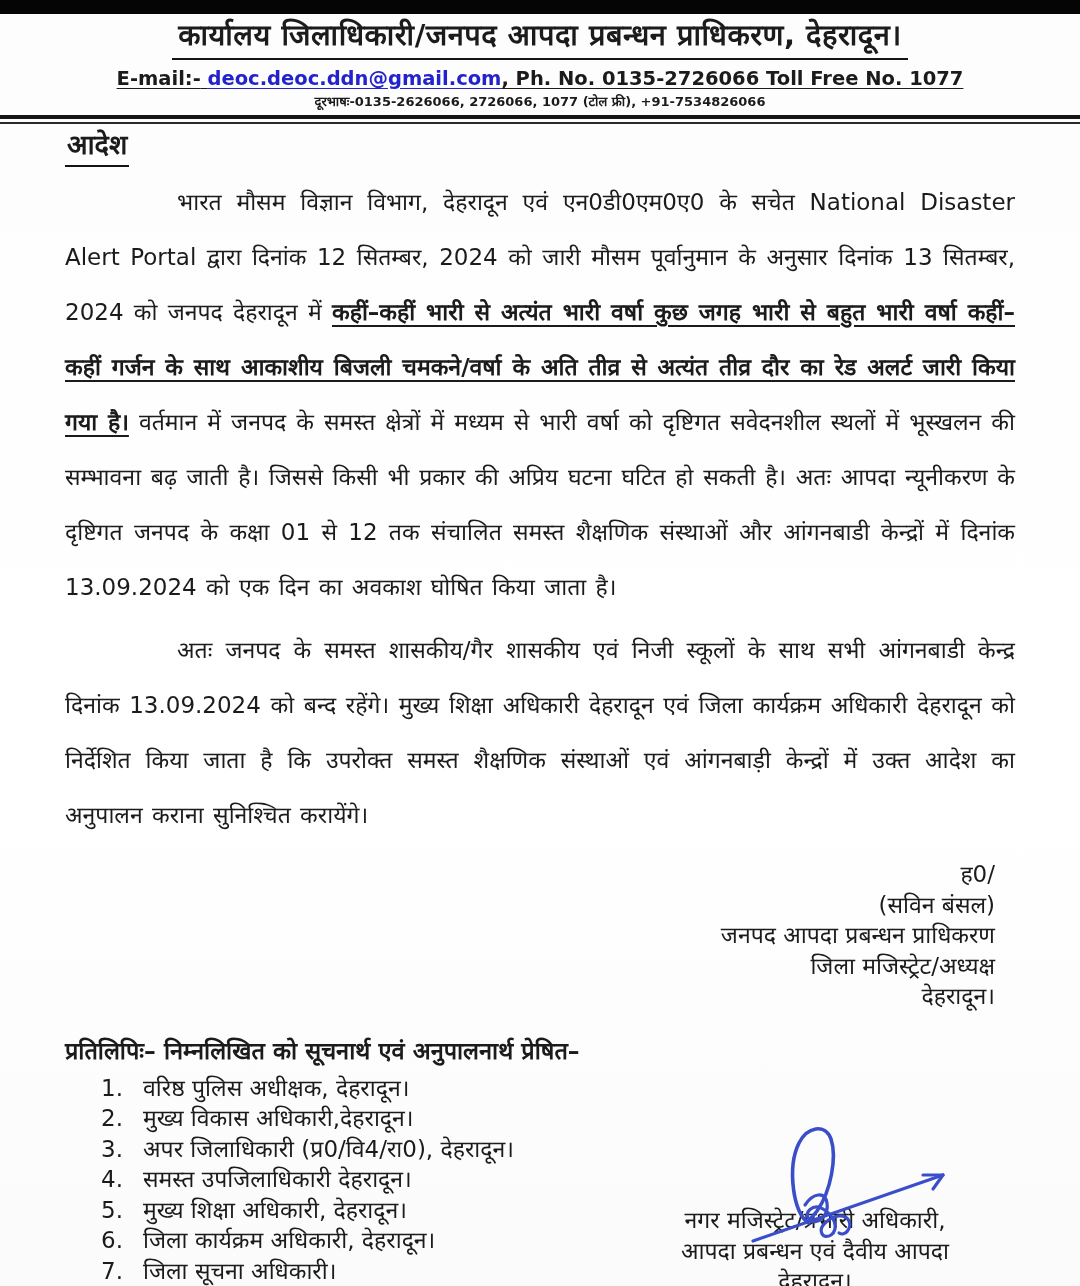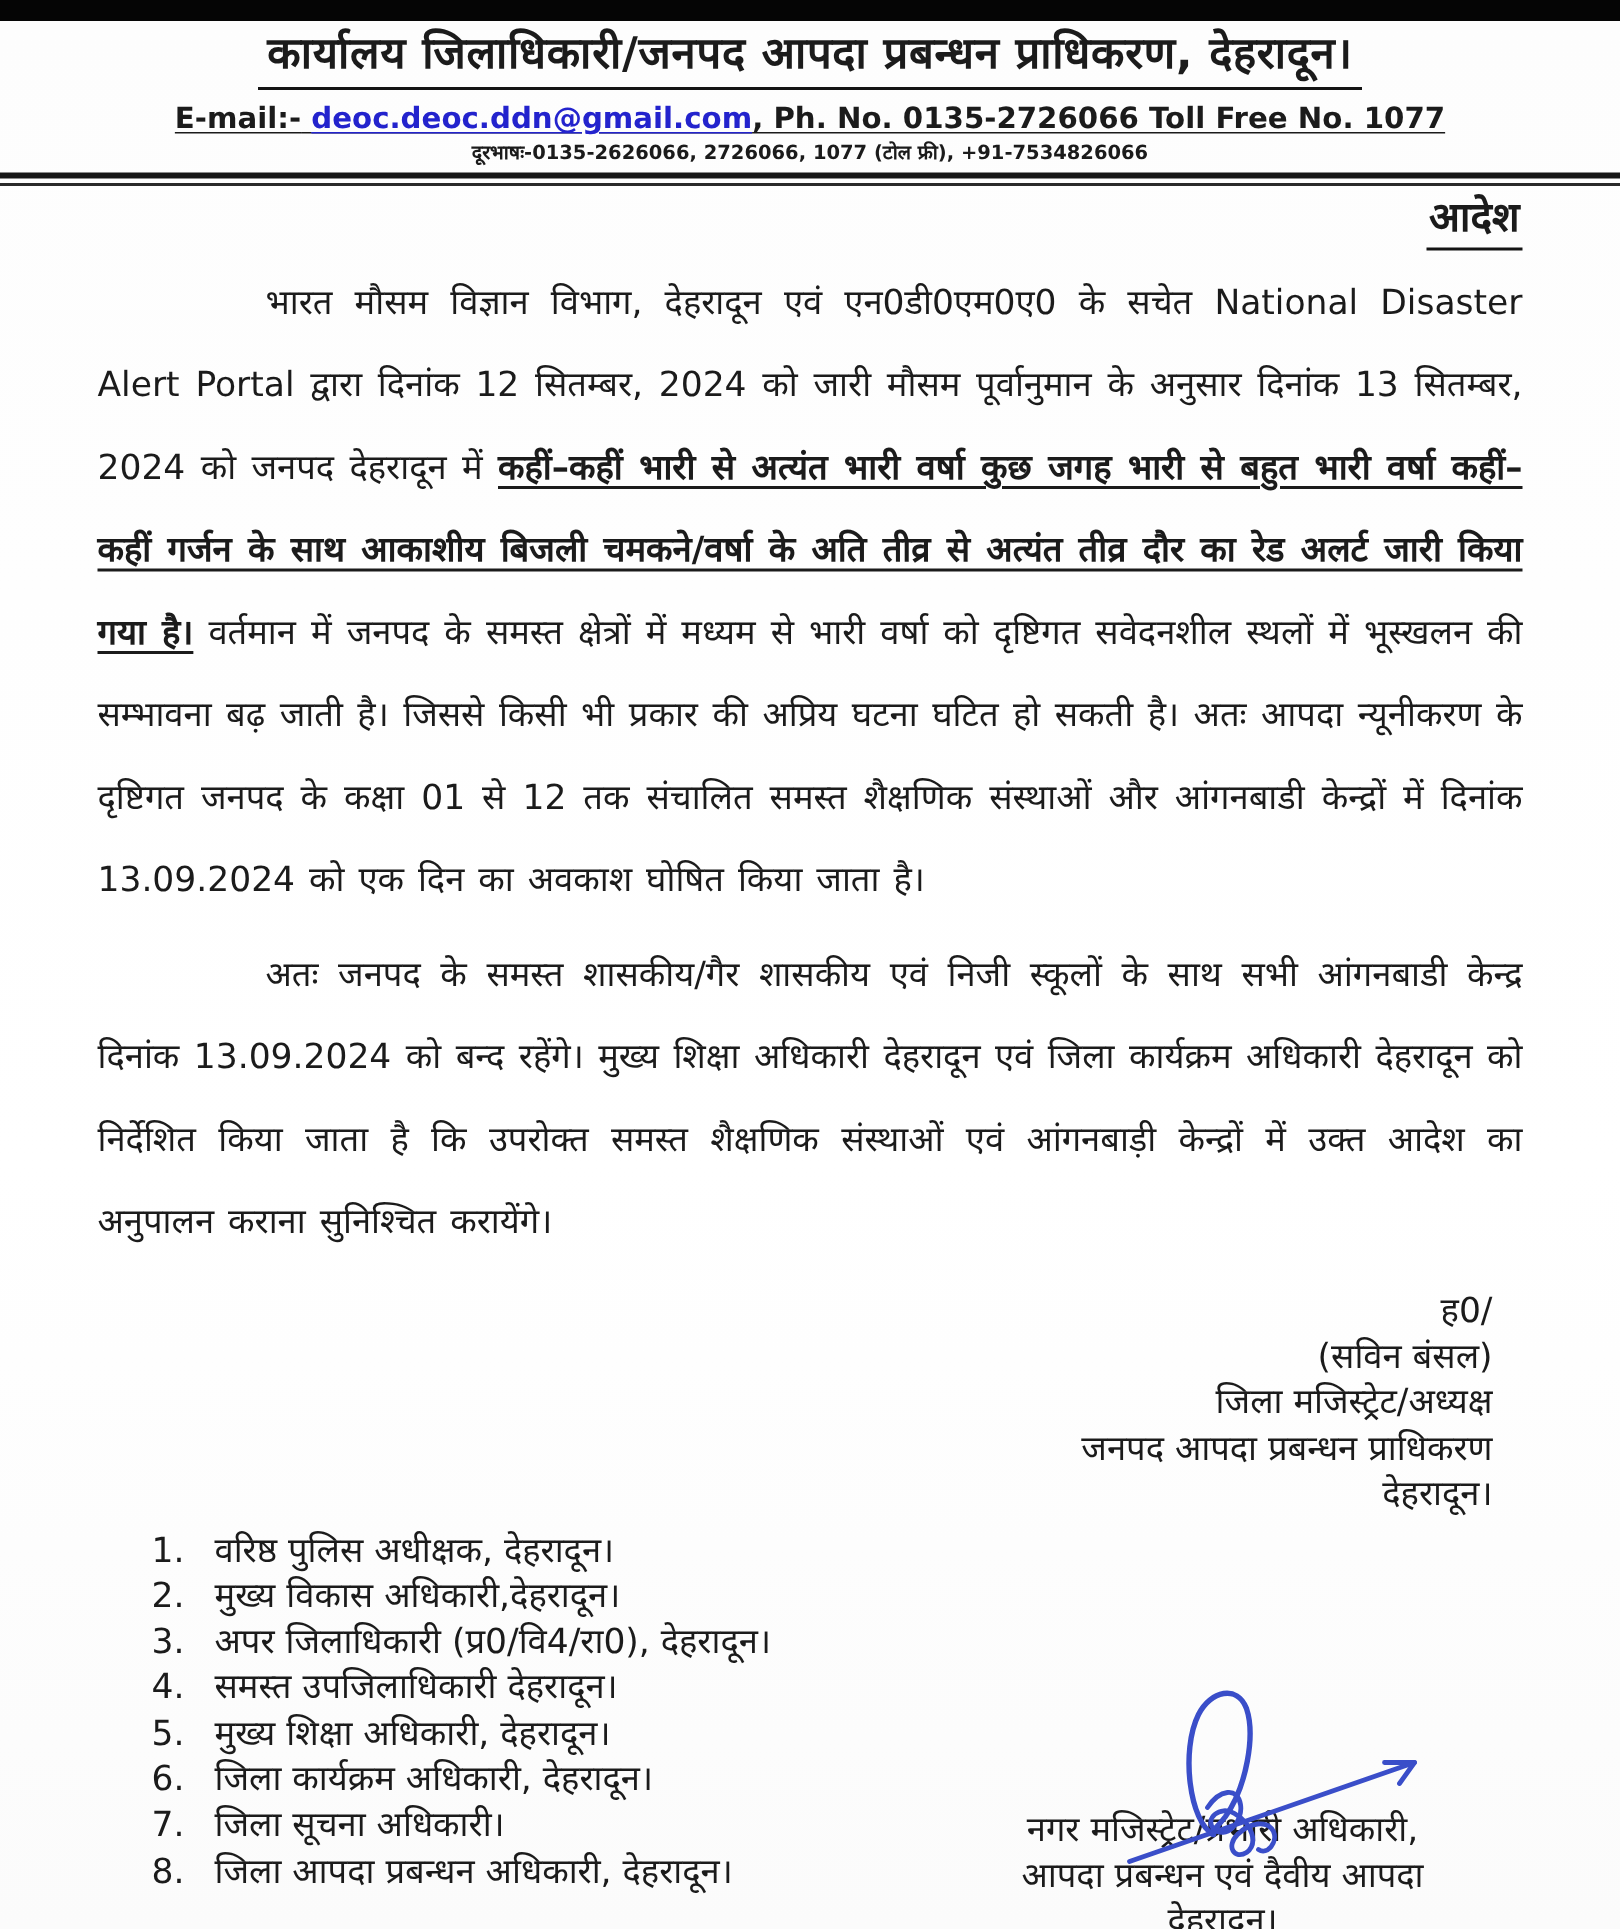--- a/index.html
+++ b/index.html
@@ -69,7 +69,7 @@
   .meta-right { padding-right: 28px; }
   .meta-right .date-value { margin-left: 14px; }
   
-  .order-heading-wrap { text-align: right; margin-top: 1px; }
+  .order-heading-wrap { text-align: left; margin-top: 1px; }
   .order-heading {
     display: inline-block;
     font-size: 27px;

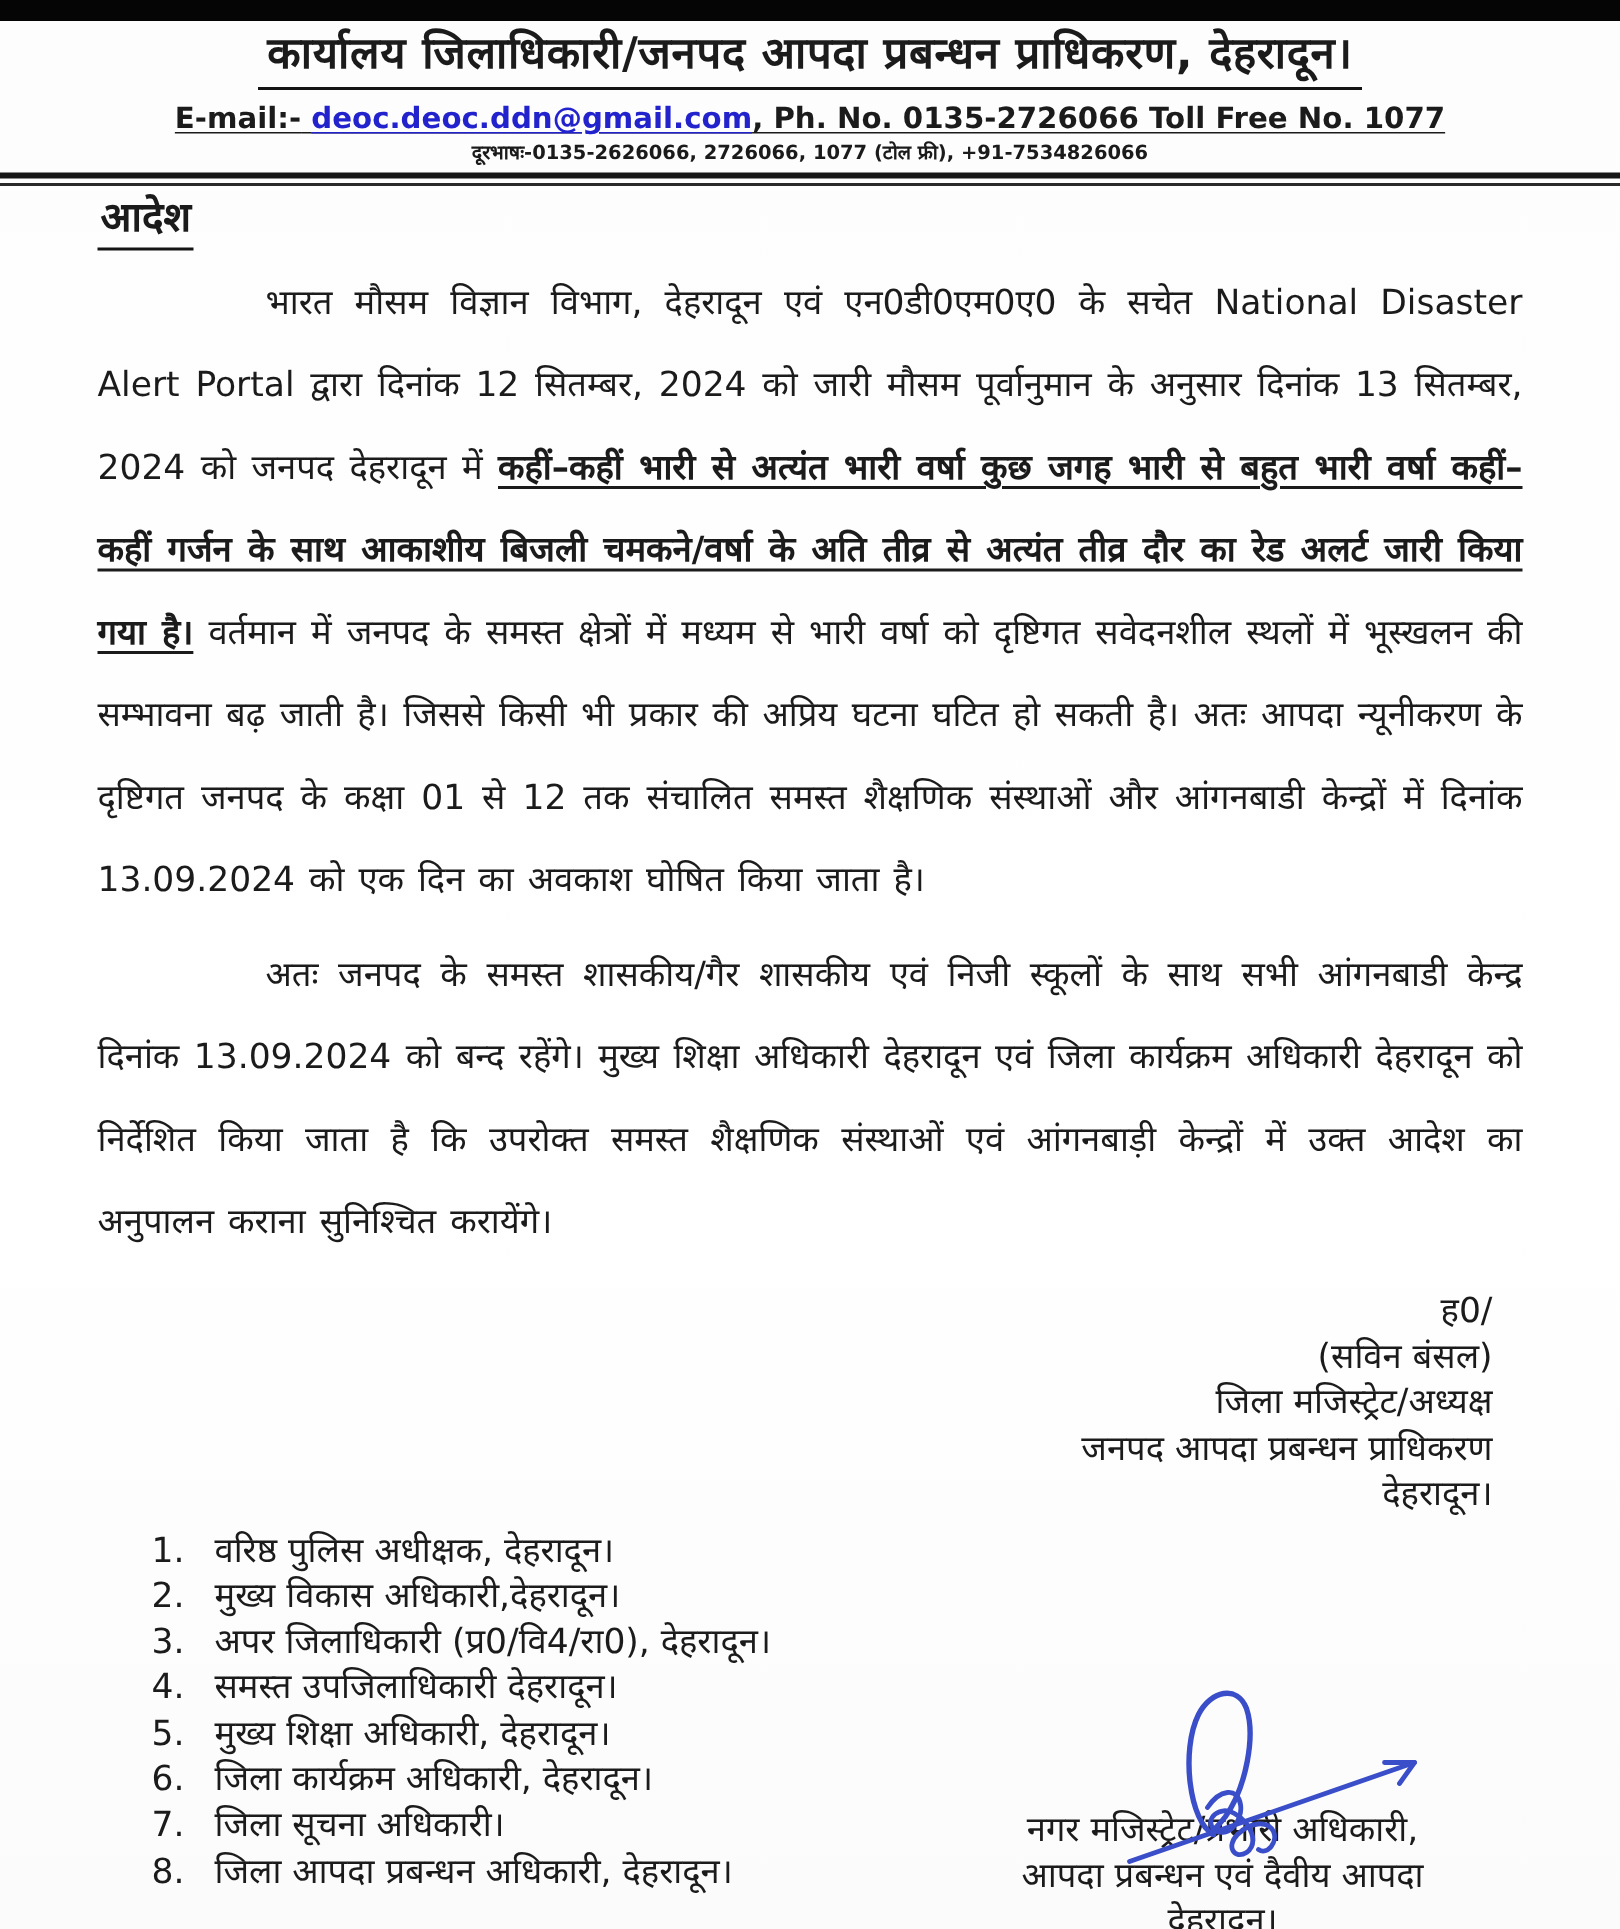--- a/index.html
+++ b/index.html
@@ -159,8 +159,8 @@
   <div class="signatory-block">
     <div>ह0/</div>
     <div>(सविन बंसल)</div>
+    <div>जनपद आपदा प्रबन्धन प्राधिकरण</div>
     <div>जिला मजिस्ट्रेट/अध्यक्ष</div>
-    <div>जनपद आपदा प्रबन्धन प्राधिकरण</div>
     <div>देहरादून।</div>
   </div>
 

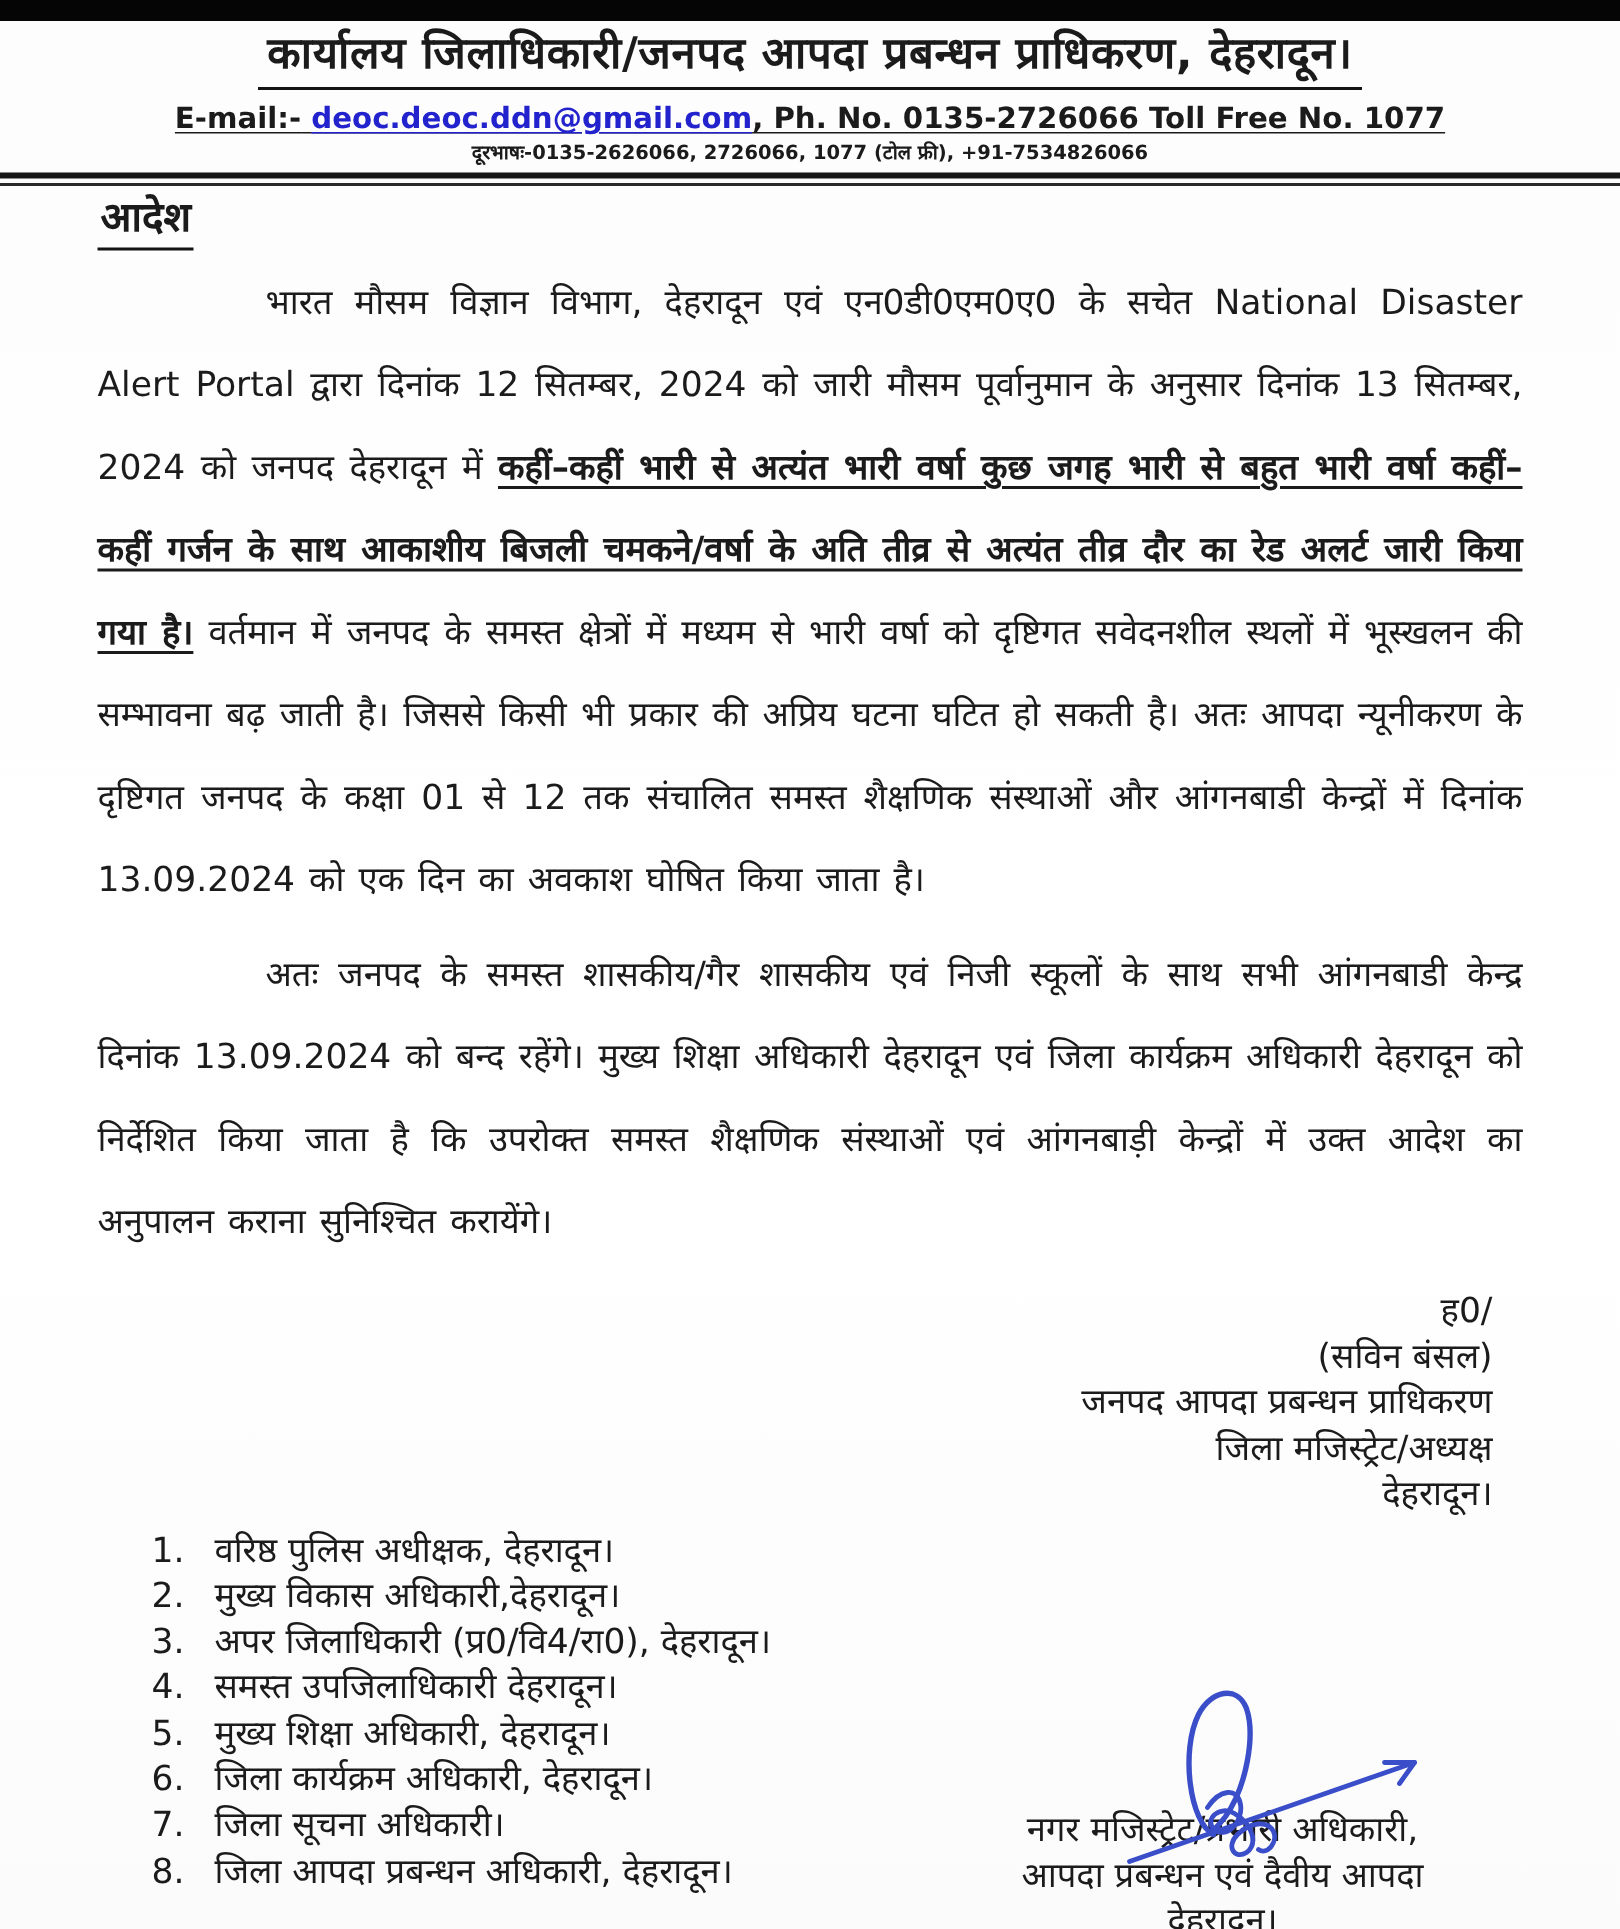--- a/index.html
+++ b/index.html
@@ -164,6 +164,7 @@
     <div>देहरादून।</div>
   </div>
 
+  <div class="copy-heading">प्रतिलिपिः– निम्नलिखित को सूचनार्थ एवं अनुपालनार्थ प्रेषित–</div>
 
   <div class="copy-list">
     <div class="copy-item">

